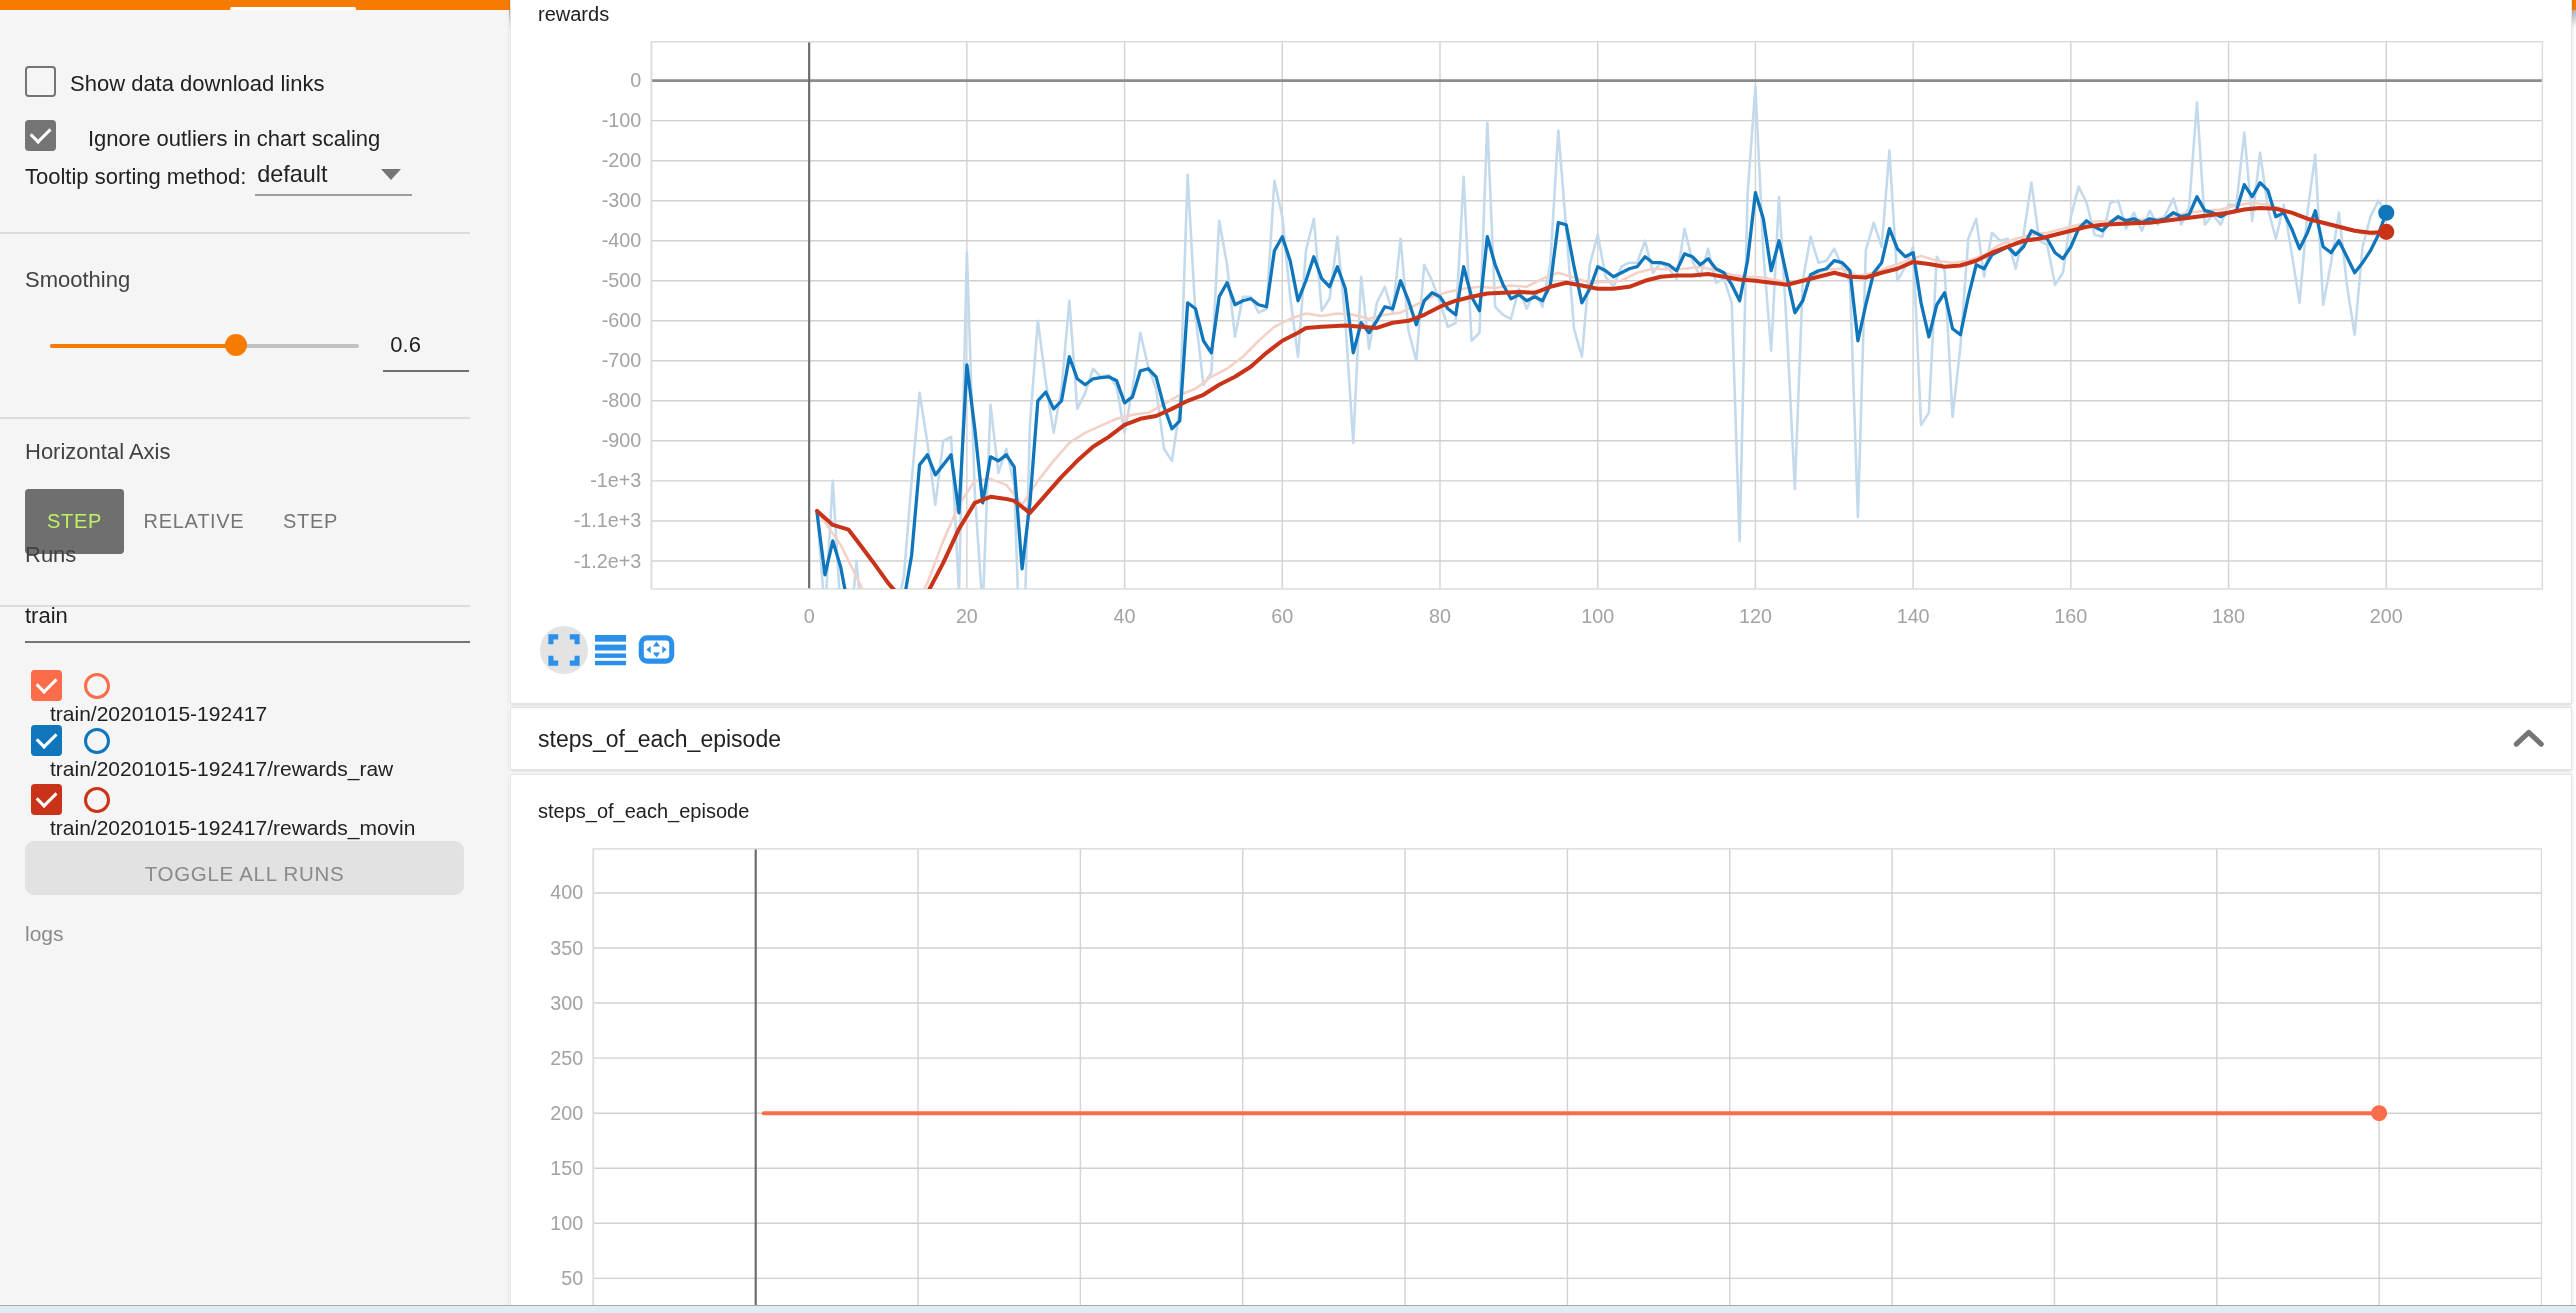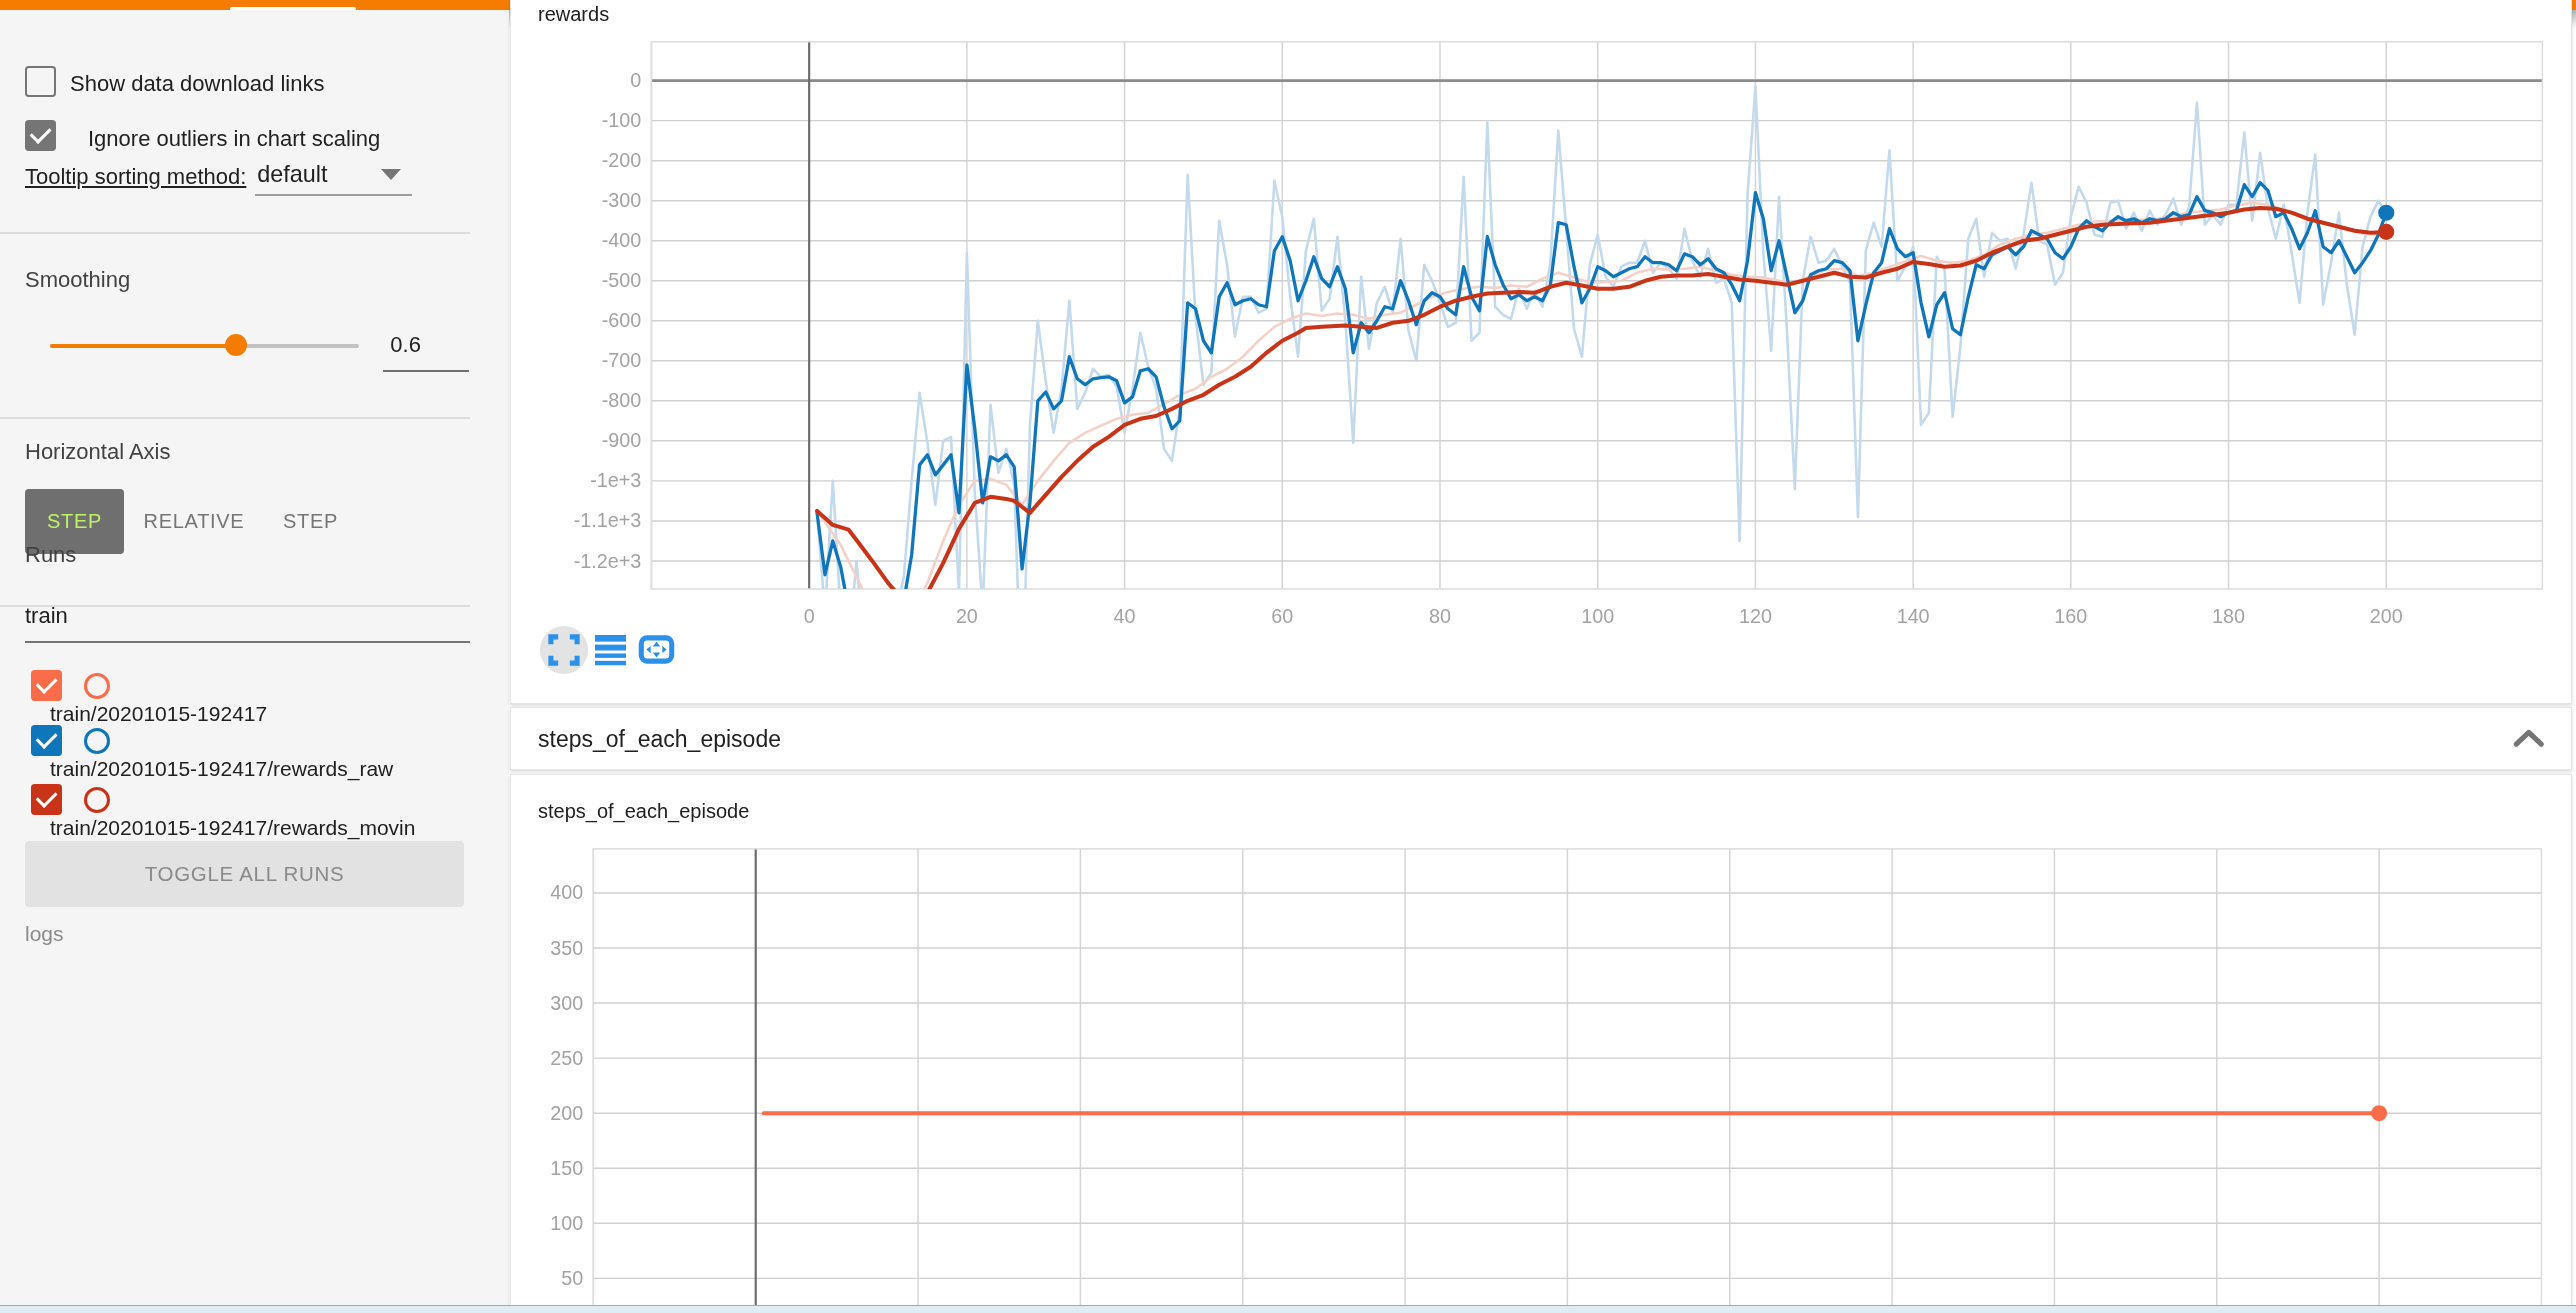--- a/index.html
+++ b/index.html
@@ -57,7 +57,7 @@
   </div>
   <div class="abs lbl" style="left:88px;top:116px;">Ignore outliers in chart scaling</div>
 
-  <div class="abs lbl" style="left:25px;top:154px;text-decoration:underline;">Tooltip sorting method:</div>
+  <div class="abs lbl" style="left:25px;top:154px;">Tooltip sorting method:</div>
   <div class="abs" style="left:255px;top:146px;width:157px;height:39px;">
     <div class="abs lbl" style="left:2.2px;top:4.4px;font-size:23.4px;">default</div>
     <div class="abs ddl-arrow" style="left:126px;top:13px;"></div>

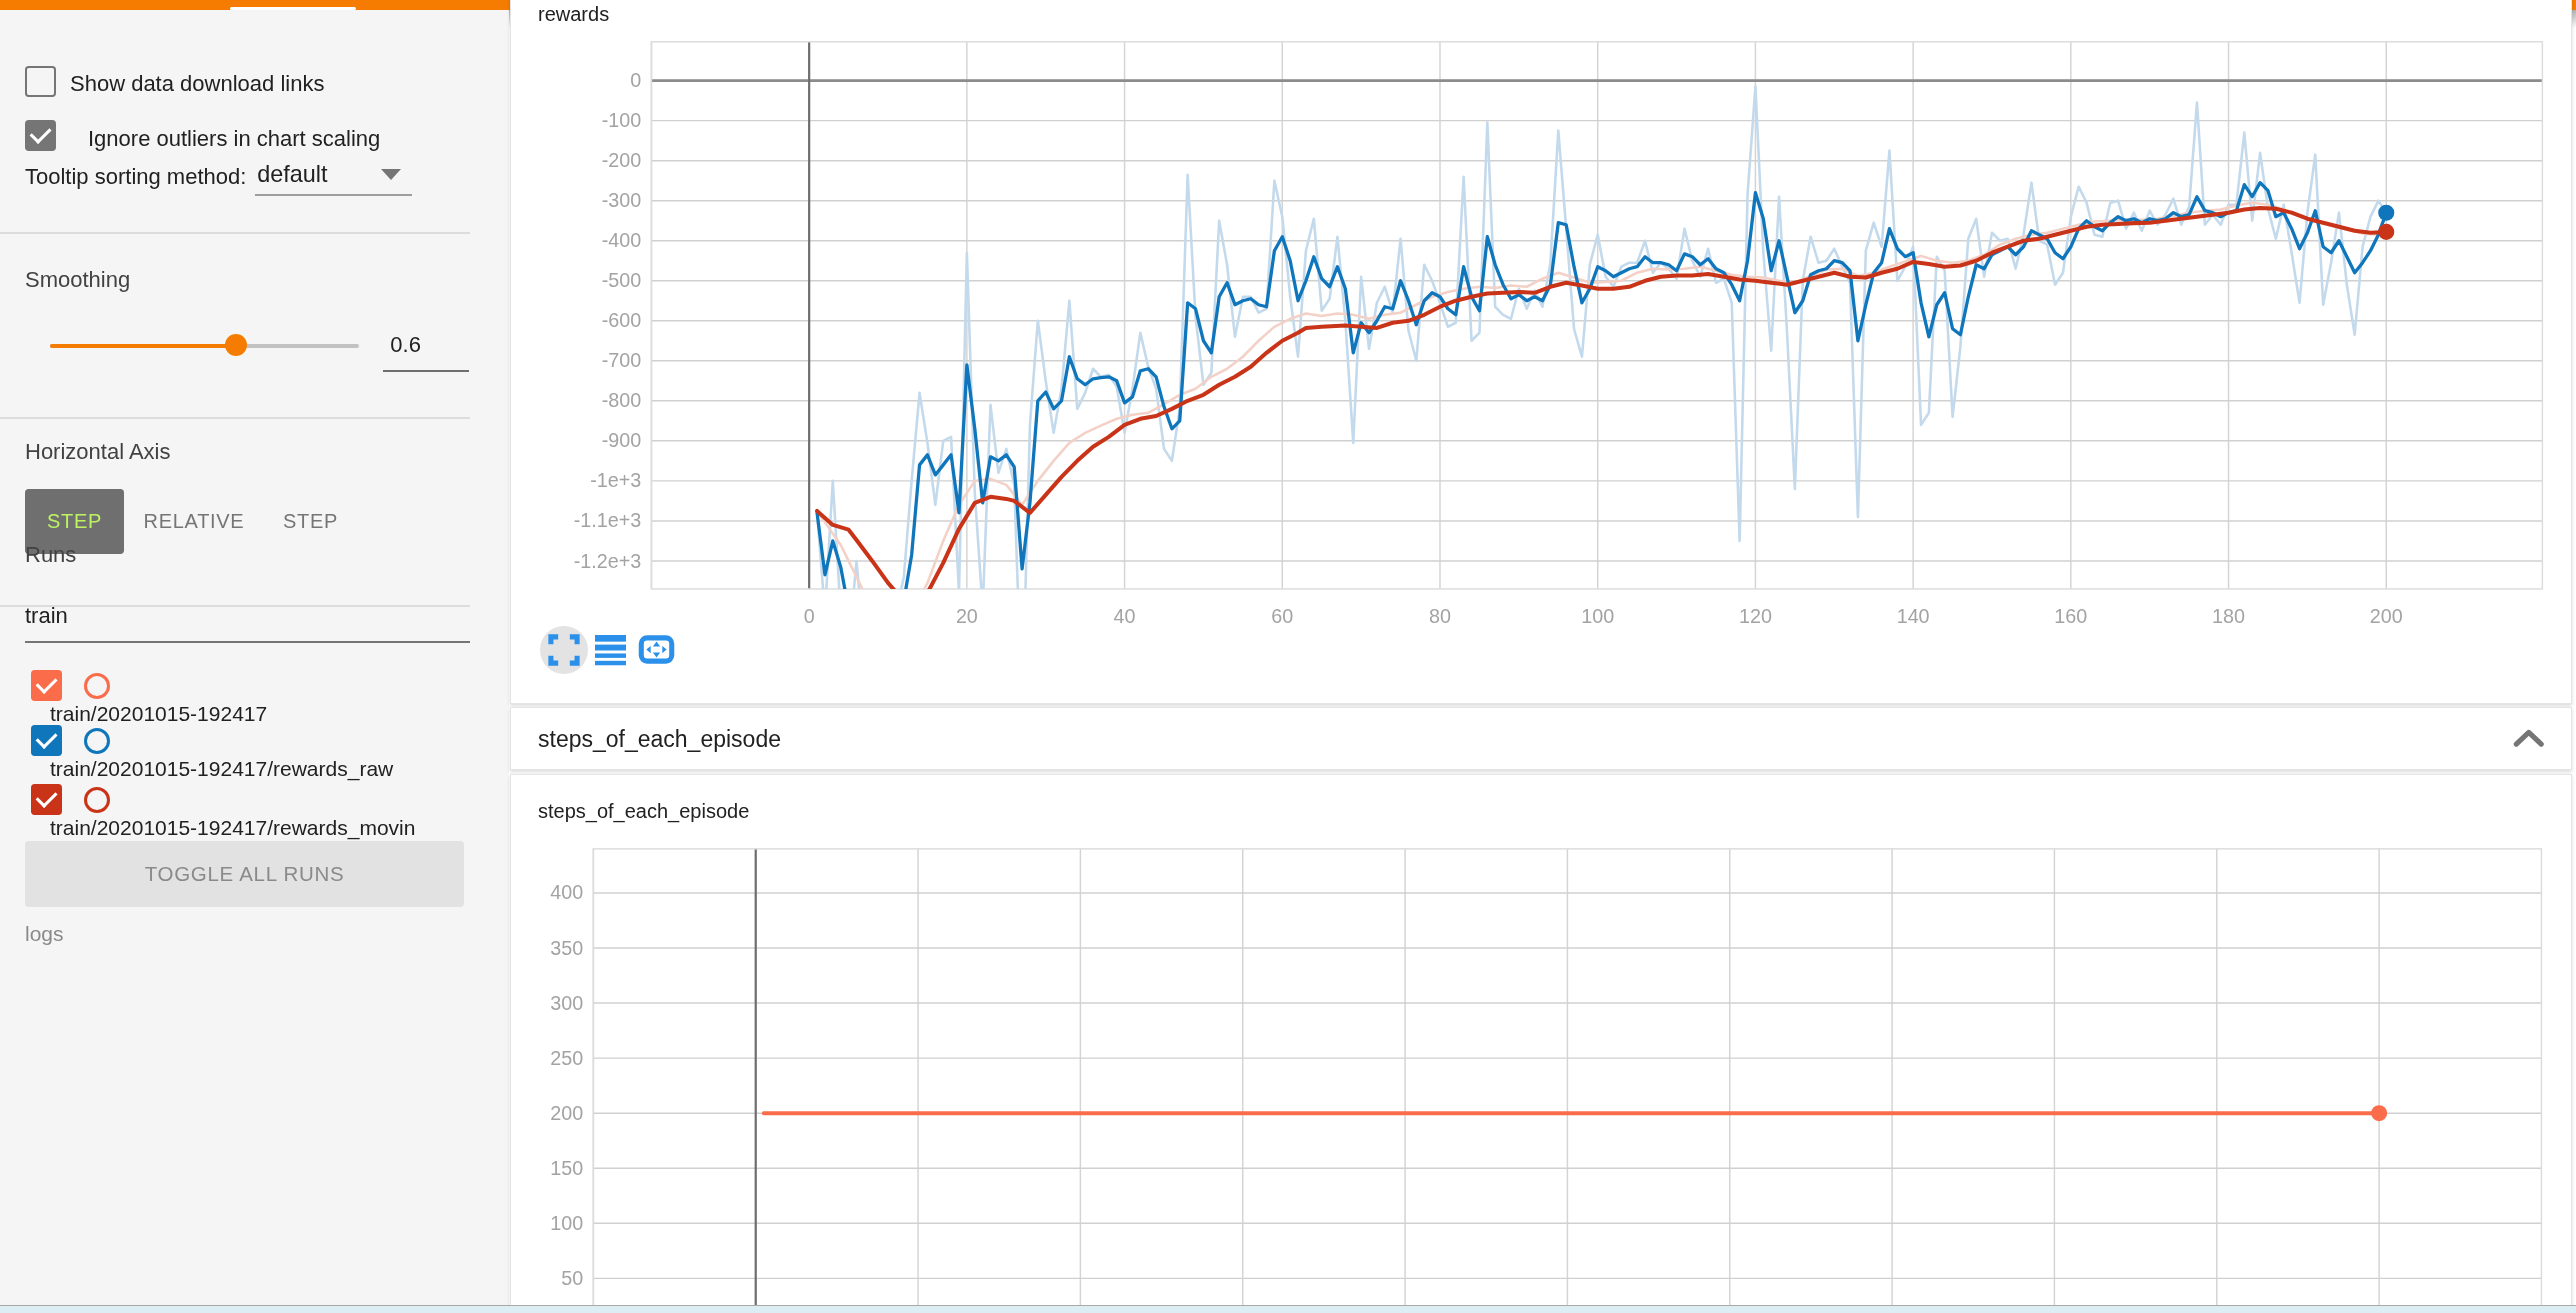--- a/index.html
+++ b/index.html
@@ -108,7 +108,7 @@
     <div class="runlabel" style="display:inline-block;vertical-align:middle;margin-left:19px;">train/20201015-192417/rewards_moving_average</div>
   </div>
 
-  <div class="abs togglebtn" style="left:25px;top:831px;width:439px;height:66px;">TOGGLE ALL RUNS</div>
+  <div class="abs togglebtn" style="left:25px;top:831px;width:439px;height:54px;border-radius:9px;">TOGGLE ALL RUNS</div>
 
   <div class="abs" style="left:25px;top:912px;font-size:21px;color:#8a8a8a;">logs</div>
 </div>

